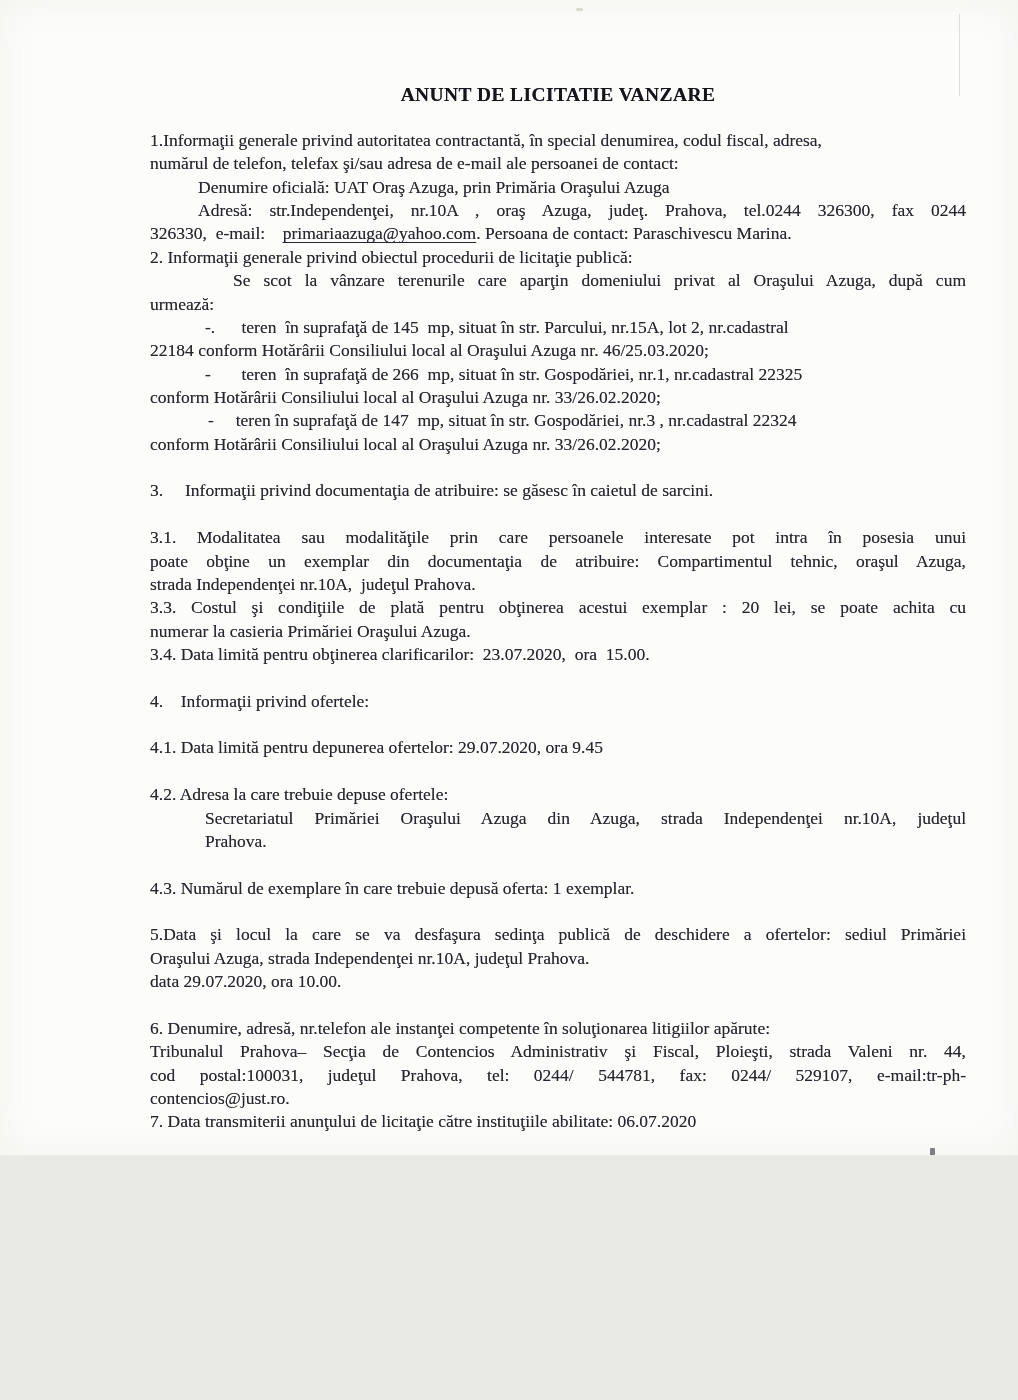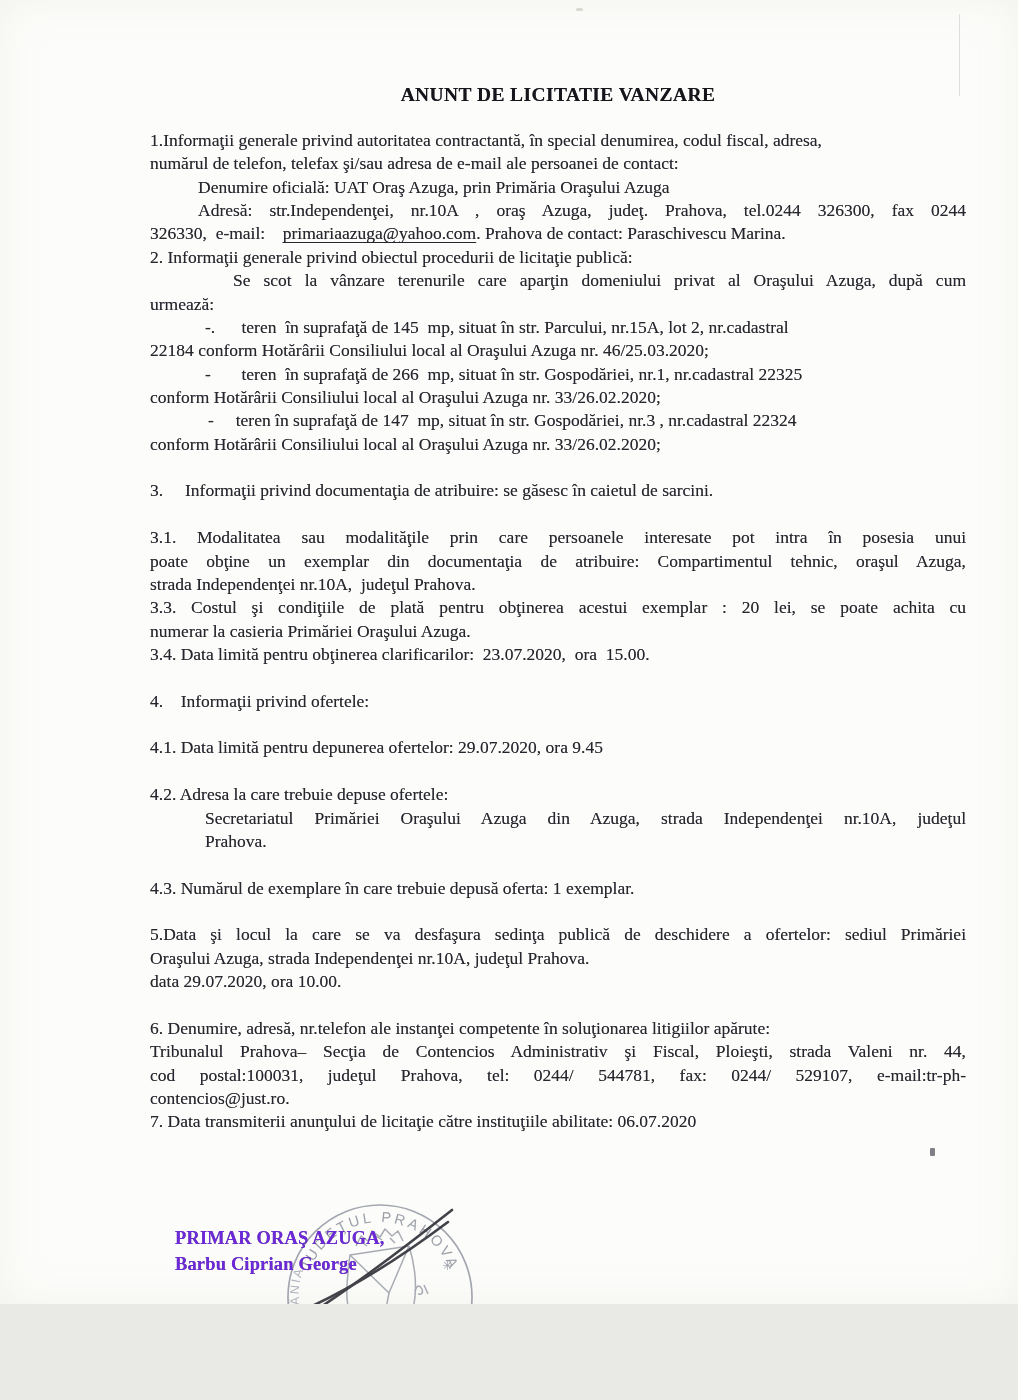--- a/index.html
+++ b/index.html
@@ -3,7 +3,7 @@
 <meta charset="utf-8">
 <style>
   html,body{margin:0;padding:0;background:#e9e9e6;}
-  .page{position:relative;width:1018px;height:1304px;background:#fcfcfa;
+  .page{position:relative;width:1018px;height:1155px;background:#fcfcfa;
         font-family:"Liberation Serif", "DejaVu Serif", serif;color:#26262e;overflow:hidden;
         box-shadow:inset 0 0 40px rgba(200,200,190,.18);}
   .content{position:absolute;left:150px;top:82px;width:816px;}

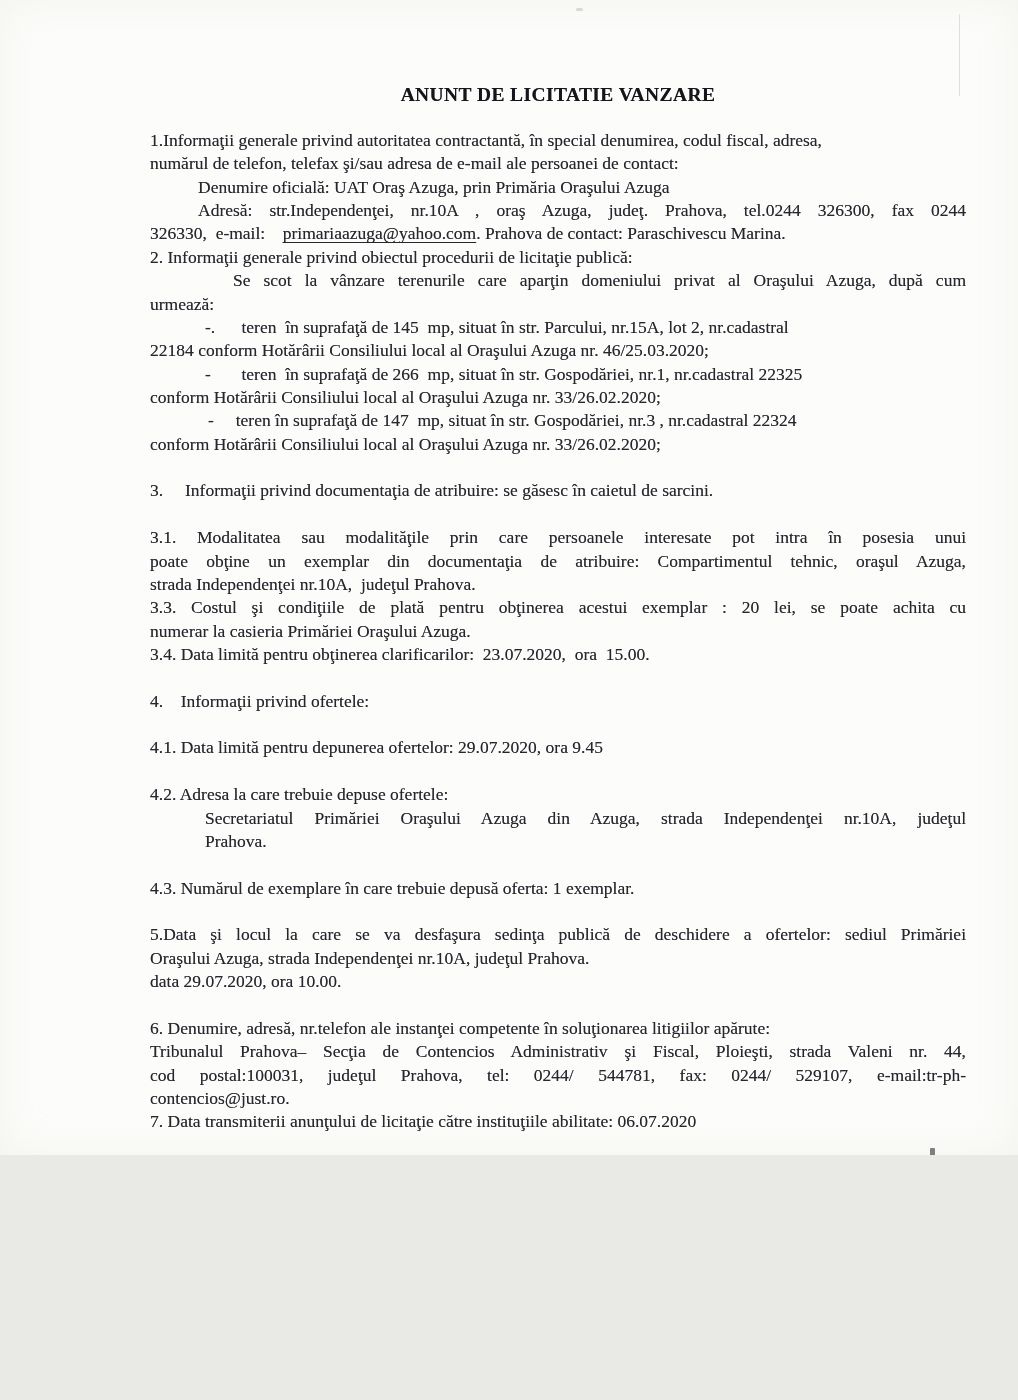--- a/index.html
+++ b/index.html
@@ -43,7 +43,7 @@
     <div class="line i48">Denumire oficială: UAT Oraş Azuga, prin Primăria Oraşului Azuga</div>
     <div class="line i48 j">Adresă: str.Independenţei, nr.10A , oraş Azuga, judeţ. Prahova, tel.0244 326300, fax 0244</div>
 
-    <div class="line"><span>326330,  e-mail:    </span><span class="email">primariaazuga@yahoo.com</span><span>. Prahova de contact: Paraschivescu Marina.</span></div>
+    <div class="line"><span>326330,  e-mail:    </span><span class="email">primariaazuga@yahoo.com</span><span>. Persoana de contact: Paraschivescu Marina.</span></div>
 
     <div class="line">2. Informaţii generale privind obiectul procedurii de licitaţie publică:</div>
     <div class="line i83 j">Se scot la vânzare terenurile care aparţin domeniului privat al Oraşului Azuga, după cum</div>

